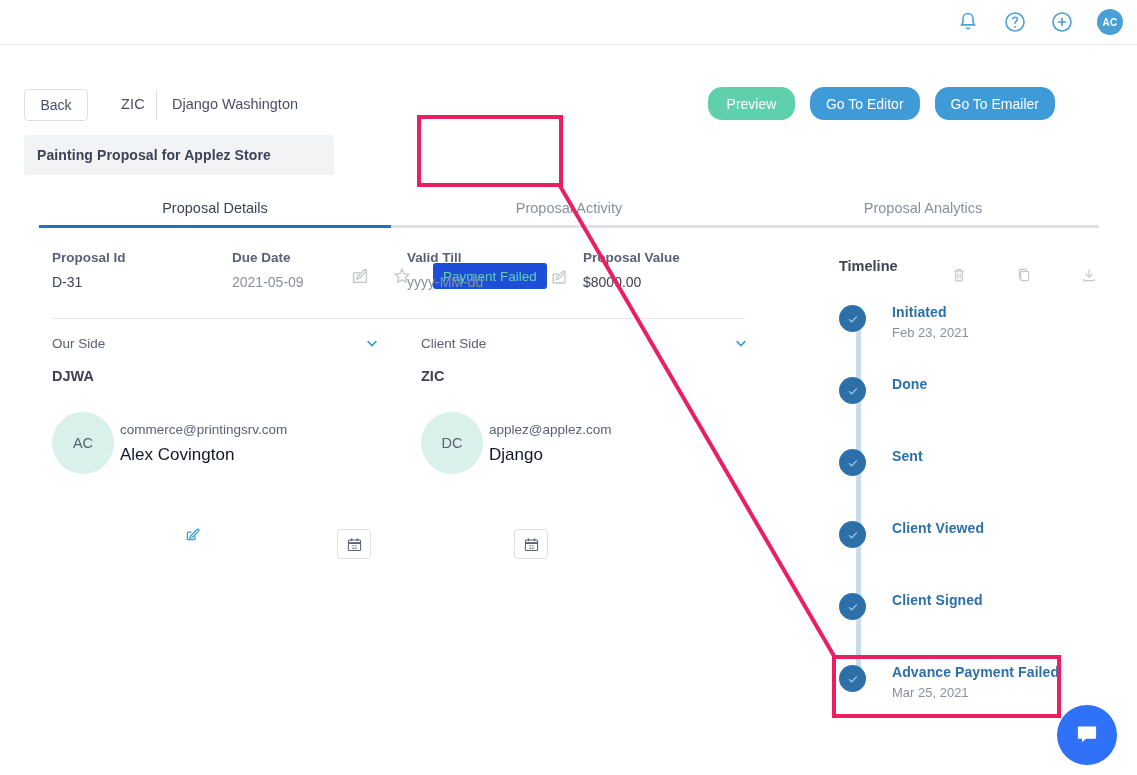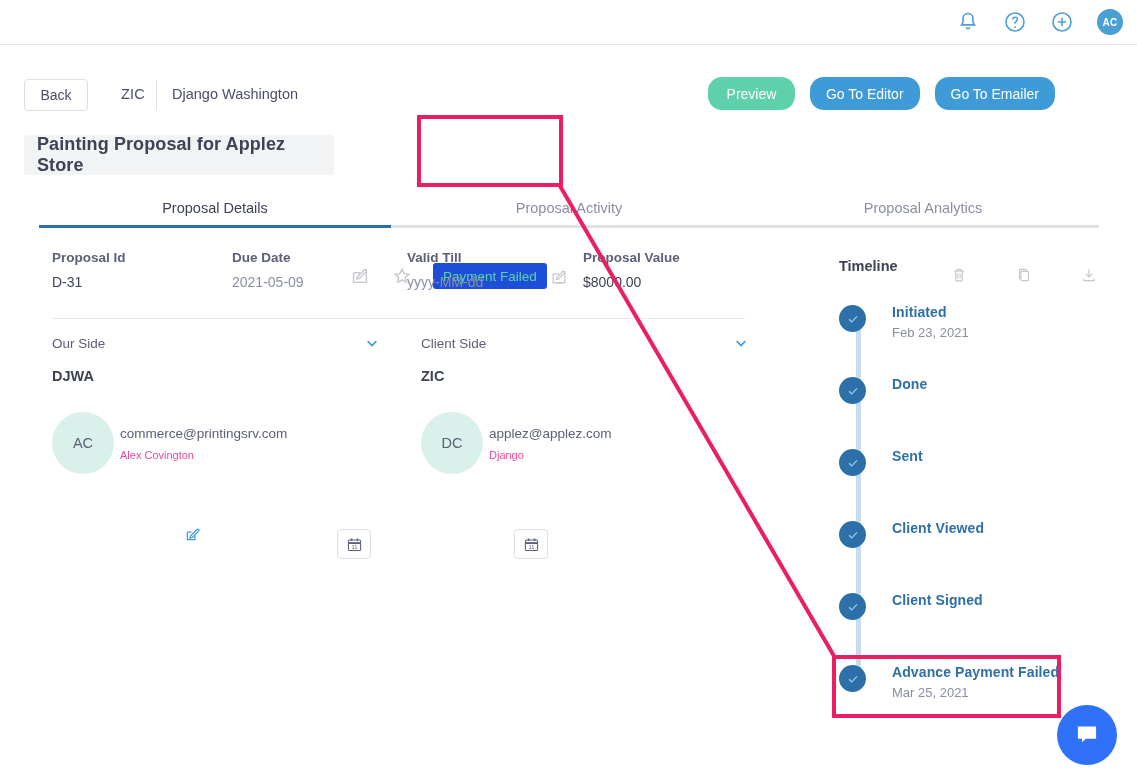--- a/index.html
+++ b/index.html
@@ -32,7 +32,7 @@
 
   
   .navrow {
-    position: absolute; left: 0; top: 49px; width: 1073px; height: 75px; padding-left: 10px;
+    position: absolute; left: 0; top: 59px; width: 1073px; height: 75px; padding-left: 10px;
   }
   .back-btn {
     position: absolute; left: 24px; top: 30px;

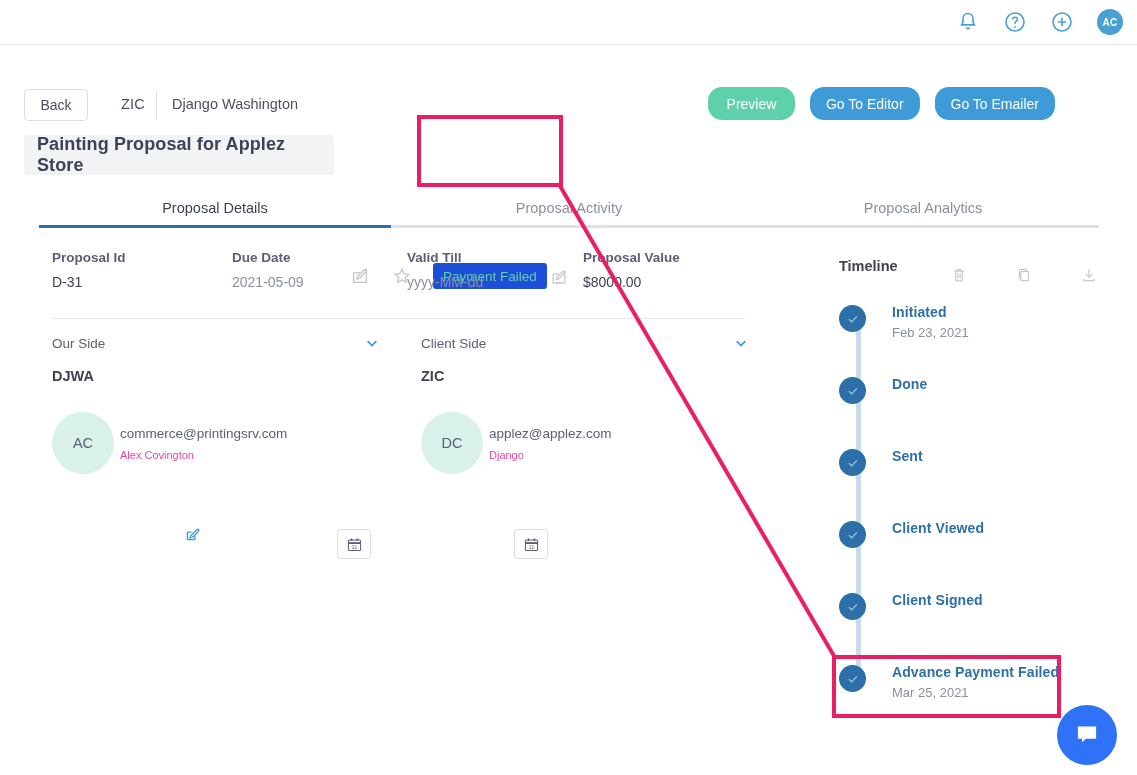--- a/index.html
+++ b/index.html
@@ -79,7 +79,7 @@
     display: flex; align-items: center; padding-left: 13px;
   }
   .title-text {
-    font-size: 18px; font-weight: bold; color: #3d4355; letter-spacing: .1px;
+    font-size: 14px; font-weight: bold; color: #3d4355; letter-spacing: .1px;
   }
   .icon-btn-gray {
     position: absolute; width: 22px; height: 22px; color: #c4c7cc; cursor: pointer;

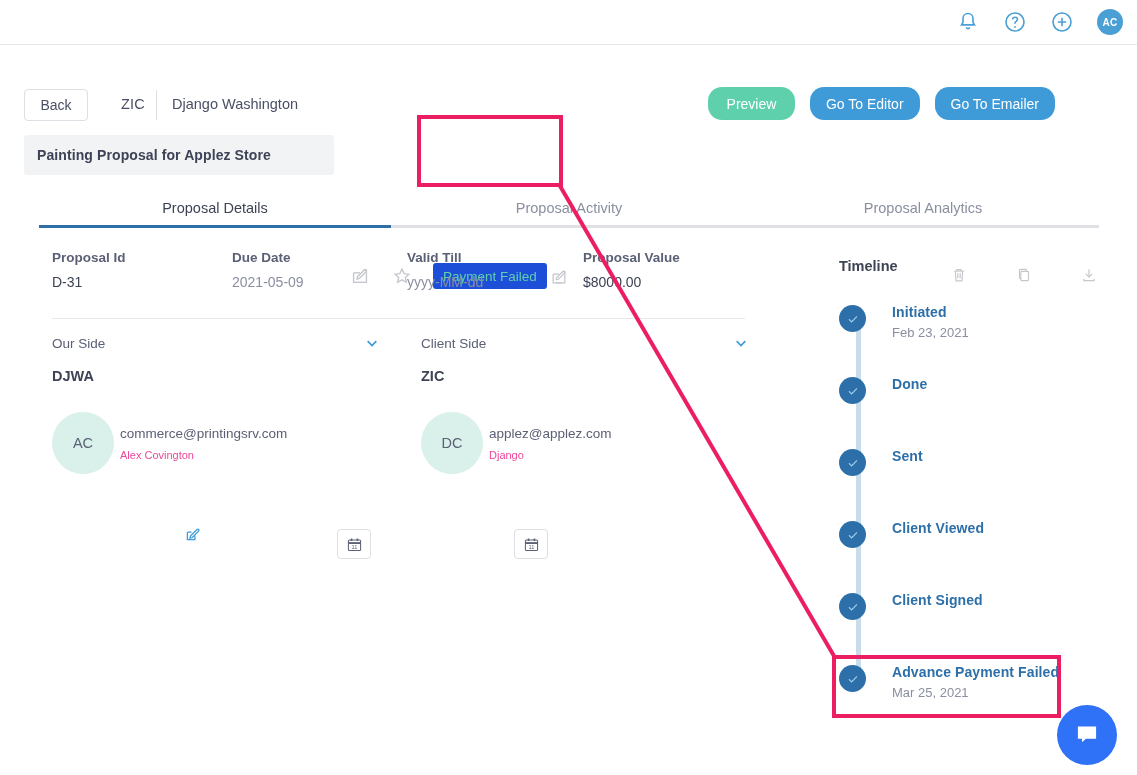--- a/index.html
+++ b/index.html
@@ -154,7 +154,7 @@
   }
   .contact-info { margin-left: 6px; }
   .contact-email { font-size: 13.5px; color: #5b6075; margin-bottom: 8px; }
-  .contact-name { font-size: 11px; color: #ec4899; }
+  .contact-name { font-size: 17px; color: #0f172a; }
 
   
   .timeline { position: absolute; left: 839px; top: 258px; width: 260px; }

